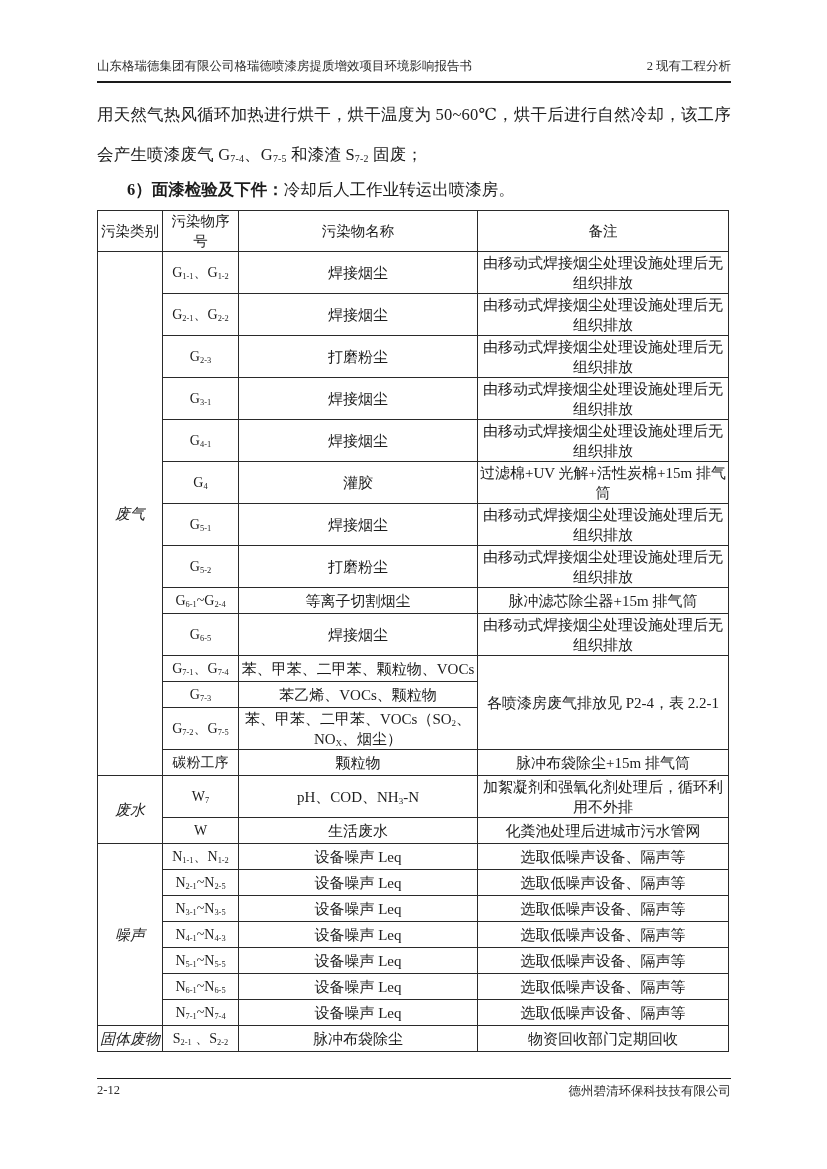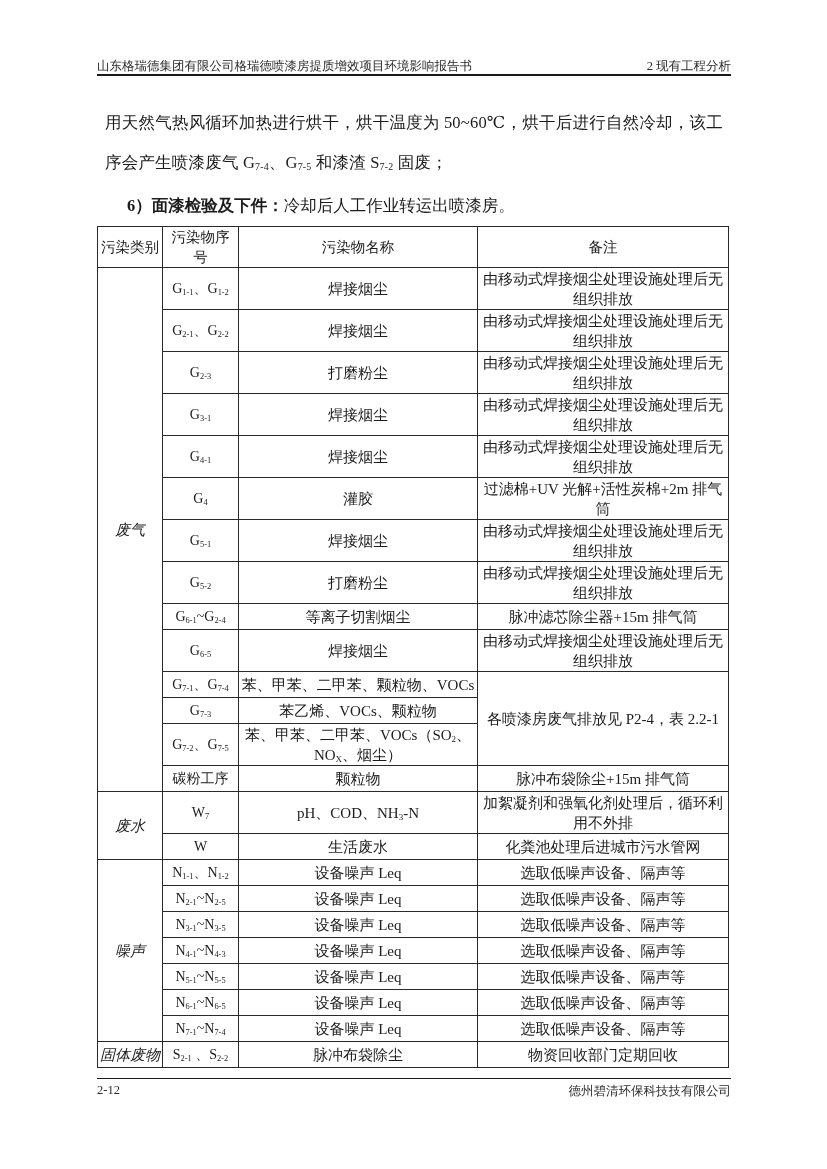--- a/index.html
+++ b/index.html
@@ -16,6 +16,7 @@
     display: flex; justify-content: space-between; align-items: flex-end;
     font-size: 12.5px; line-height: 16px;
     border-bottom: 2px solid #1a1a1a;
+    padding-bottom: 7px;
     color: #2b2b2b;
     gap: 32px;
   }

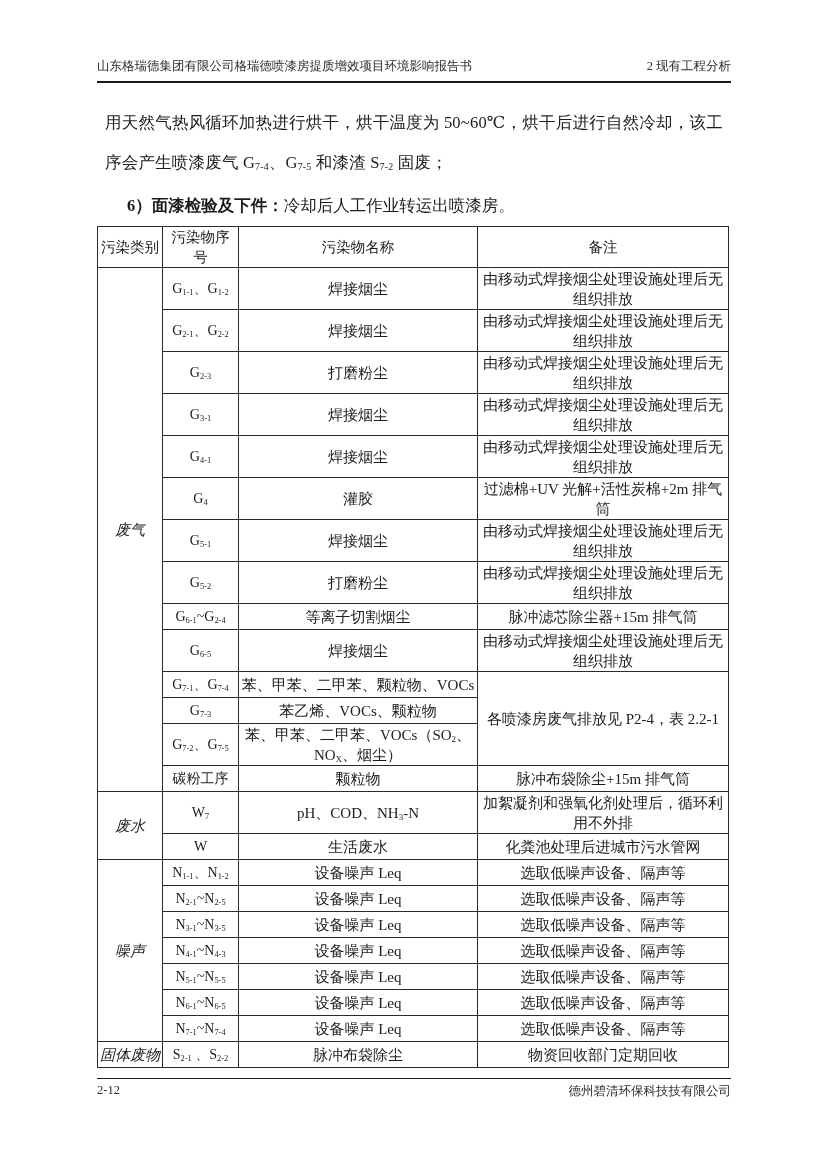--- a/index.html
+++ b/index.html
@@ -22,7 +22,7 @@
   }
   .flow { position: absolute; left: 97px; top: 95px; width: 634px; }
   .para {
-    margin: 8px; font-size: 16.5px; line-height: 40px;
+    margin: 0; font-size: 16.5px; line-height: 40px;
     text-align: justify; letter-spacing: 0.2px;
   }
   .item { margin: 0; font-size: 16.5px; line-height: 30px; text-indent: 30px; }

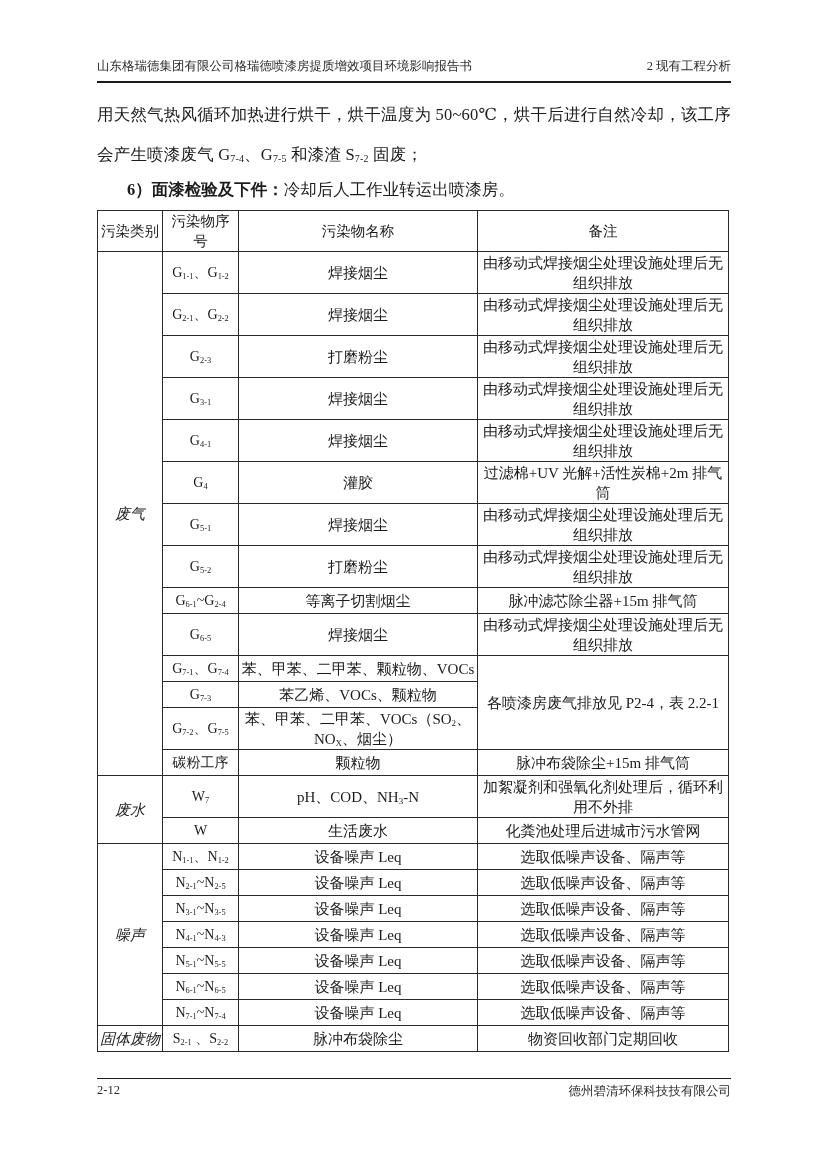--- a/index.html
+++ b/index.html
@@ -118,7 +118,7 @@
         <tr class="tall">
           <td class="code">G<sub>4</sub></td>
           <td class="name">灌胶</td>
-          <td class="remark" rowspan="1">过滤棉+UV 光解+活性炭棉+2m 排气筒</td>
+          <td class="remark" rowspan="1">过滤棉+UV 光解+活性炭棉+15m 排气筒</td>
         </tr>
         <tr class="tall">
           <td class="code">G<sub>5-1</sub></td>

